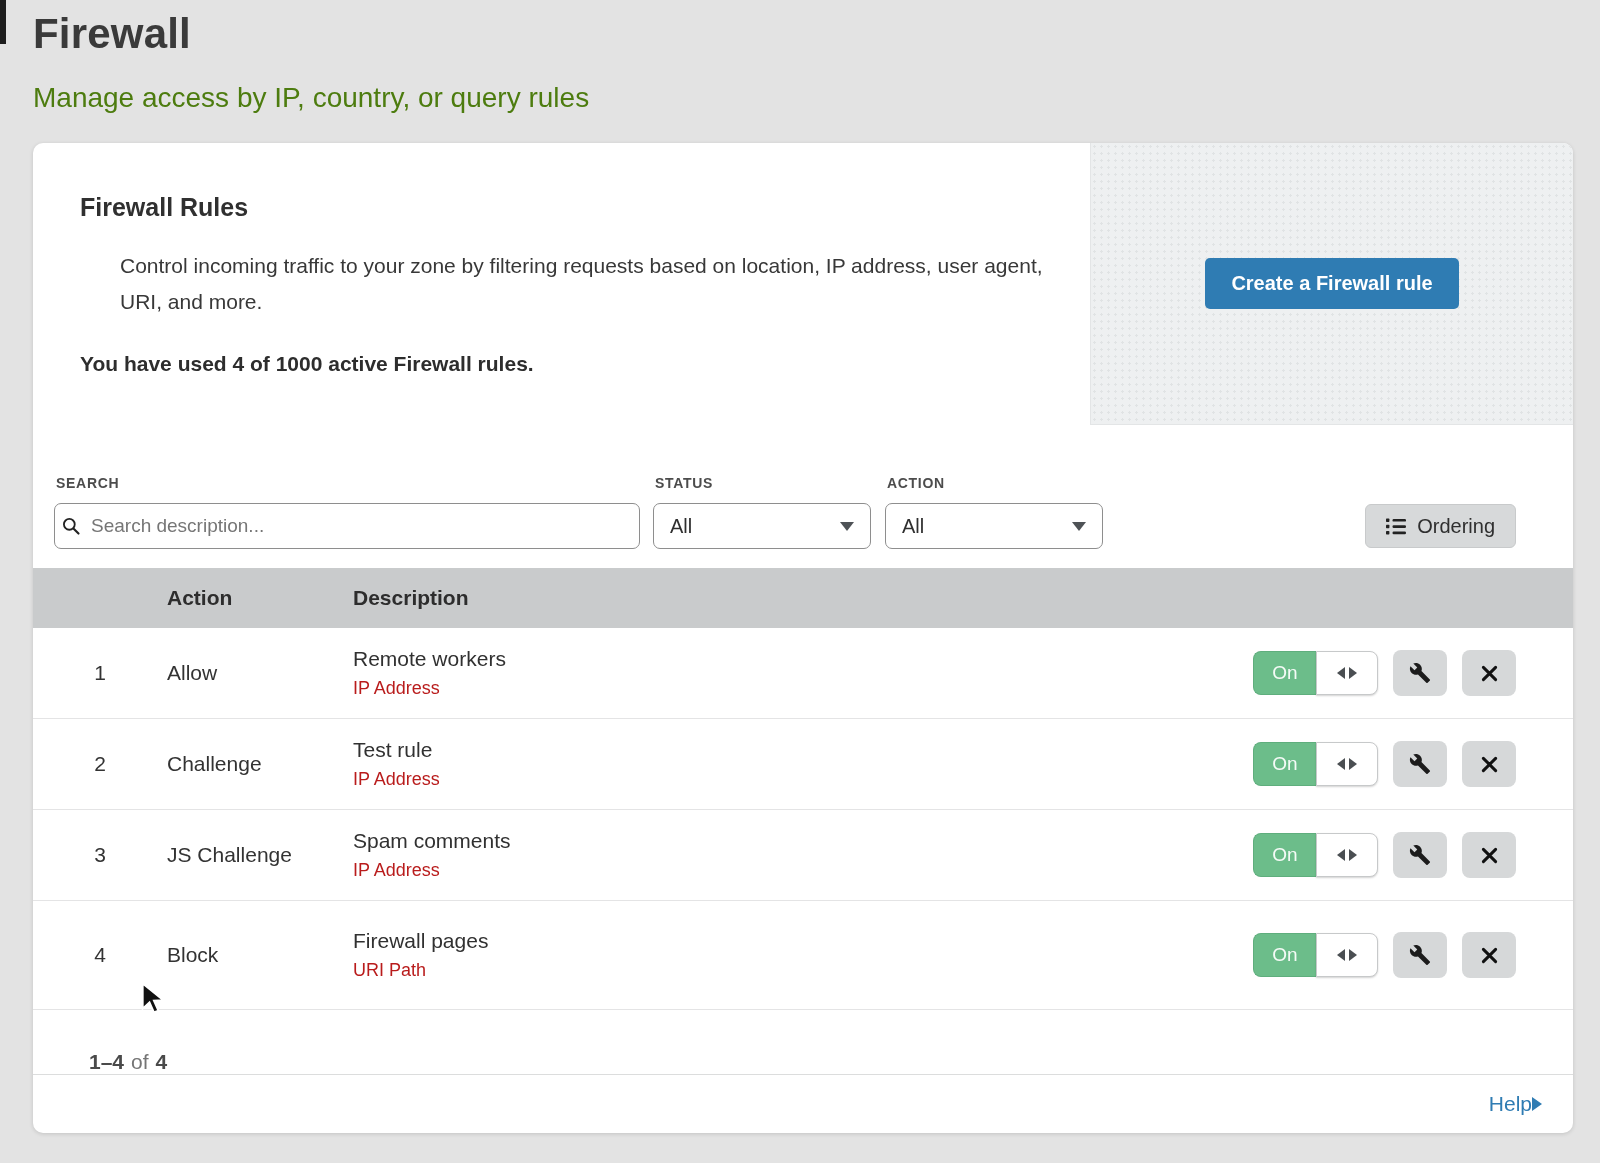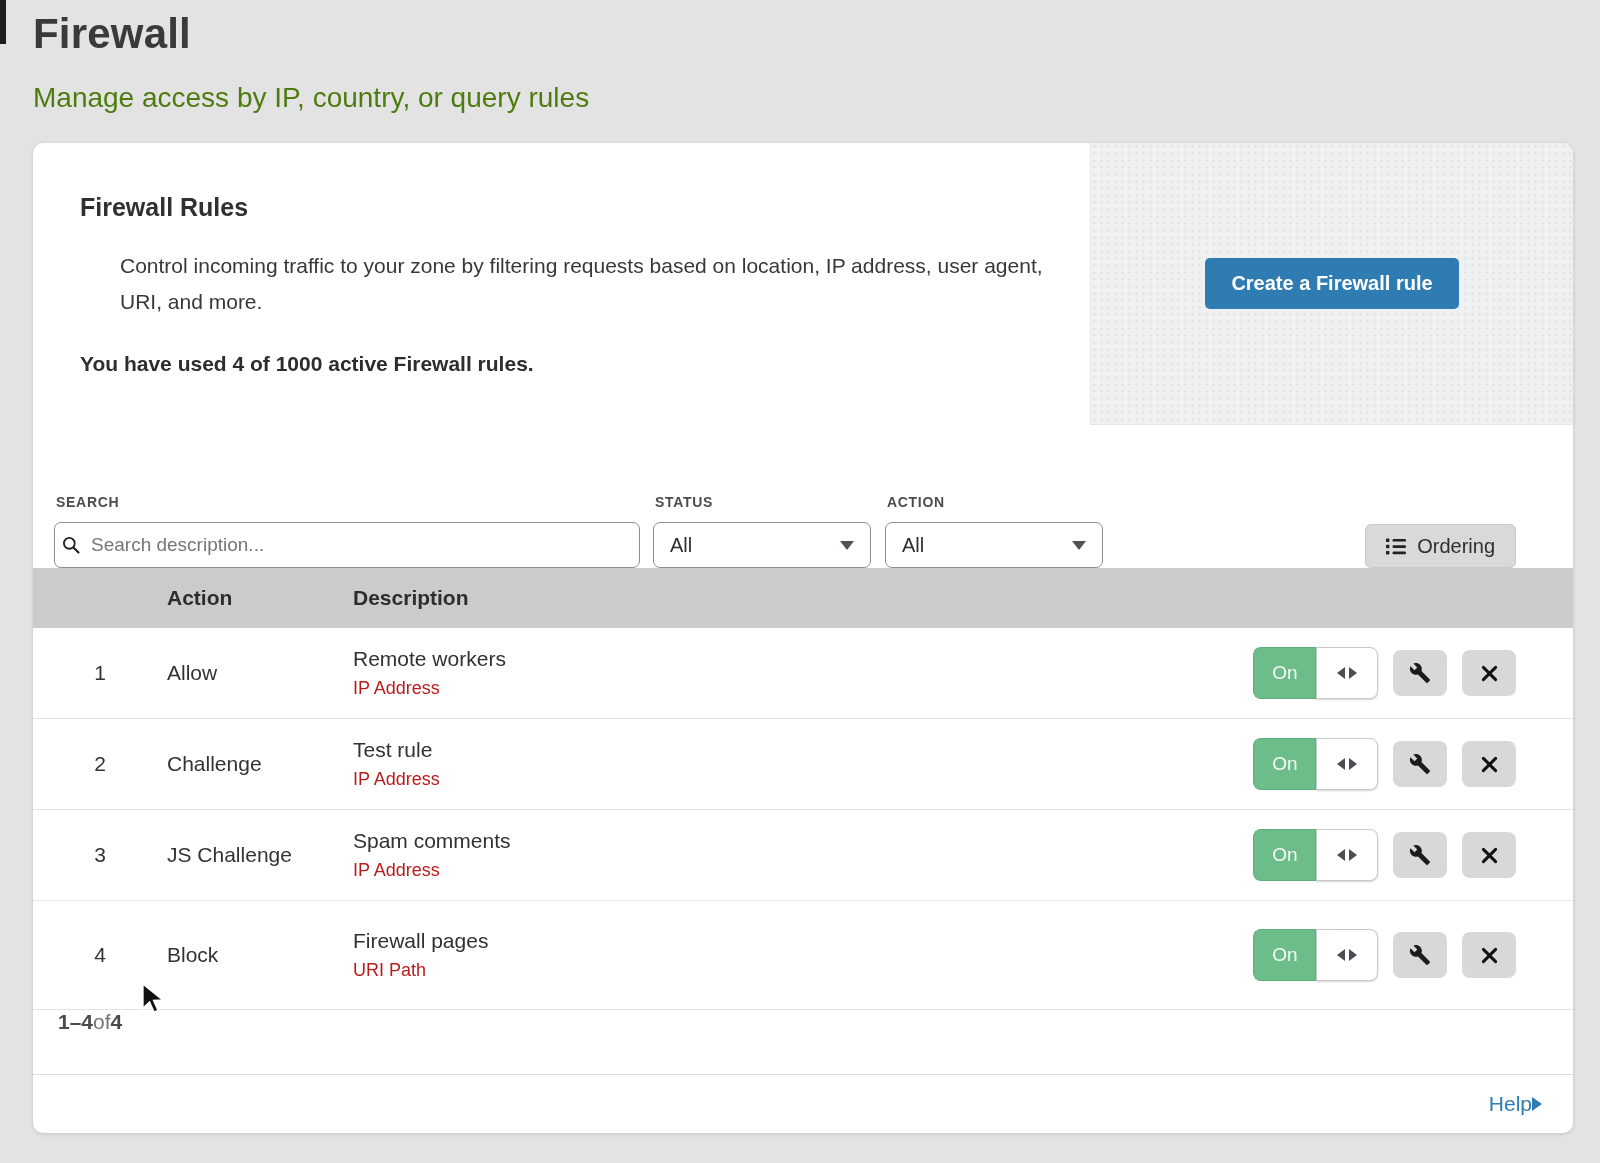--- a/index.html
+++ b/index.html
@@ -49,7 +49,7 @@
   }
 
   
-  .filters { display: flex; align-items: flex-end; padding: 31px 57px 0 21px; height: 143px; }
+  .filters { display: flex; align-items: center; padding: 31px 57px 0 21px; height: 143px; }
   .filter-label {
     display: block; font-size: 14px; font-weight: 700; letter-spacing: .7px;
     color: #4c4c4c; margin: 0 0 12px 2px;

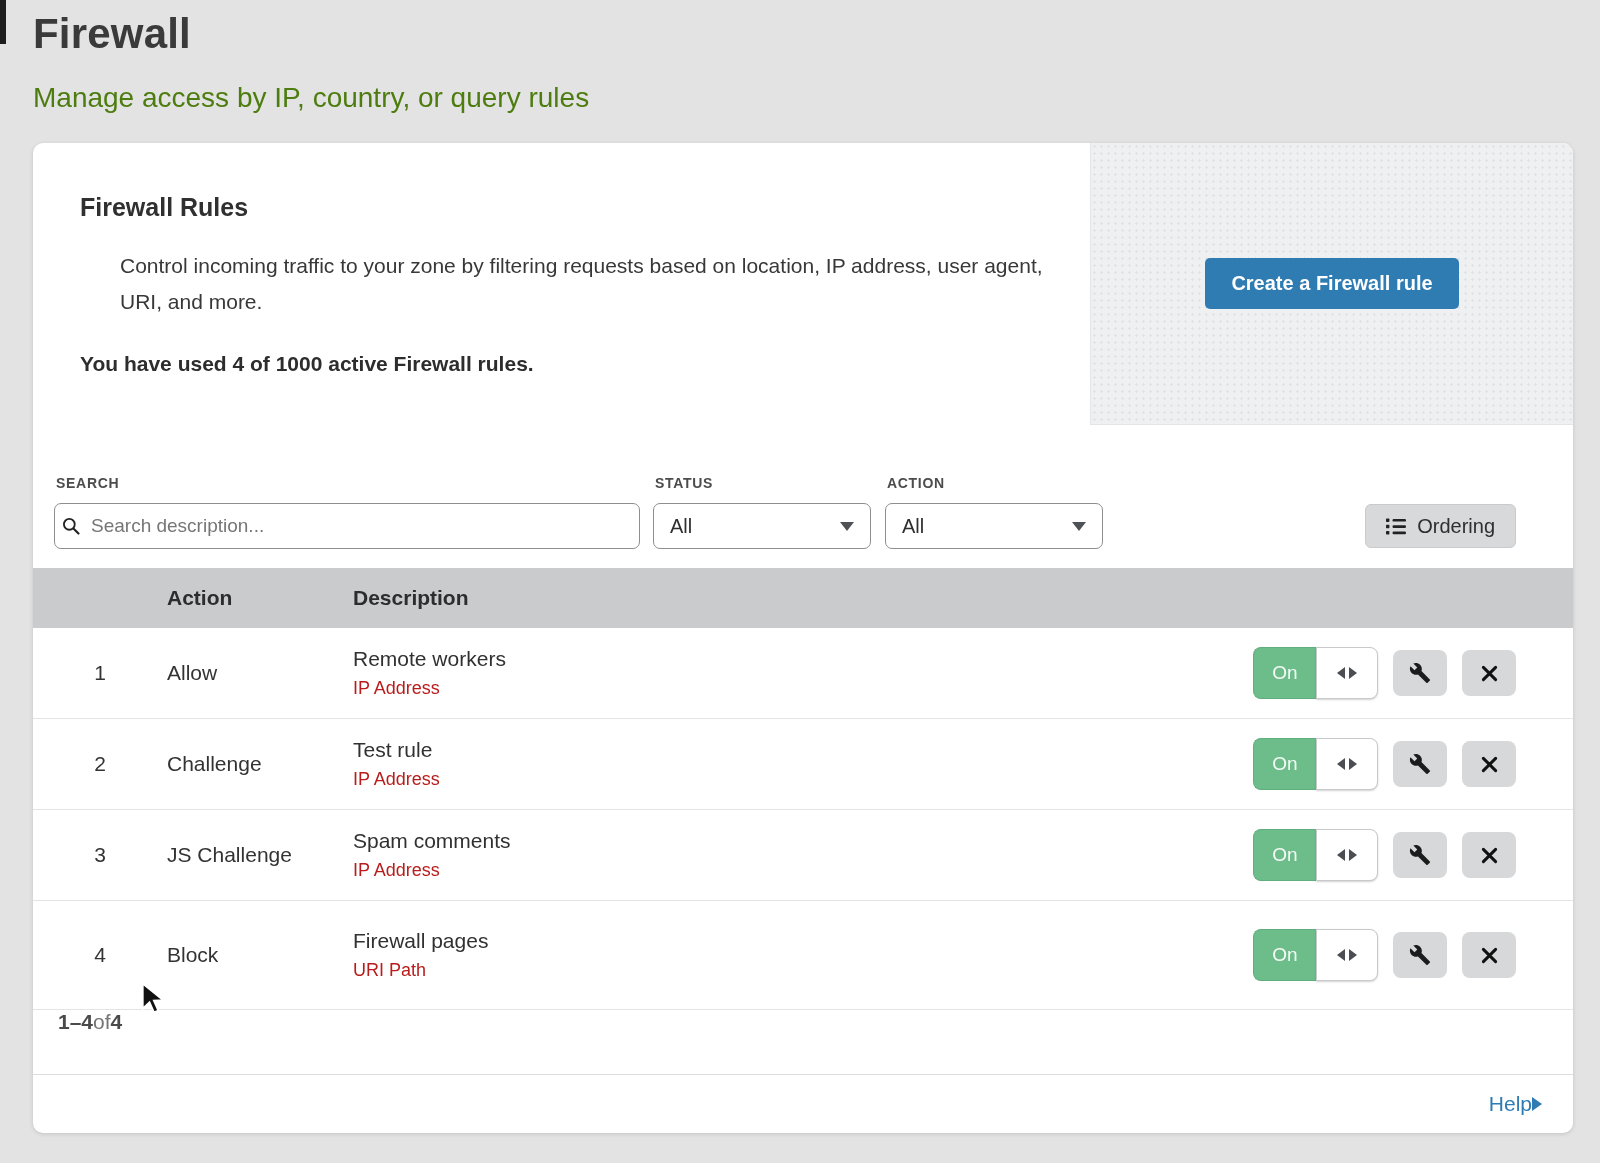--- a/index.html
+++ b/index.html
@@ -96,7 +96,7 @@
   .rule-name { font-size: 21px; color: #313131; margin-bottom: 7px; }
   .rule-type { font-size: 18px; color: #b91c1c; }
 
-  .toggle { width: 125px; height: 52px; display: flex; cursor: pointer; }
+  .toggle { width: 125px; height: 44px; display: flex; cursor: pointer; }
   .toggle-on {
     width: 63px; background: #6cbd8a; border: 1px solid #5fae7d; border-right: none;
     border-radius: 8px 0 0 8px;

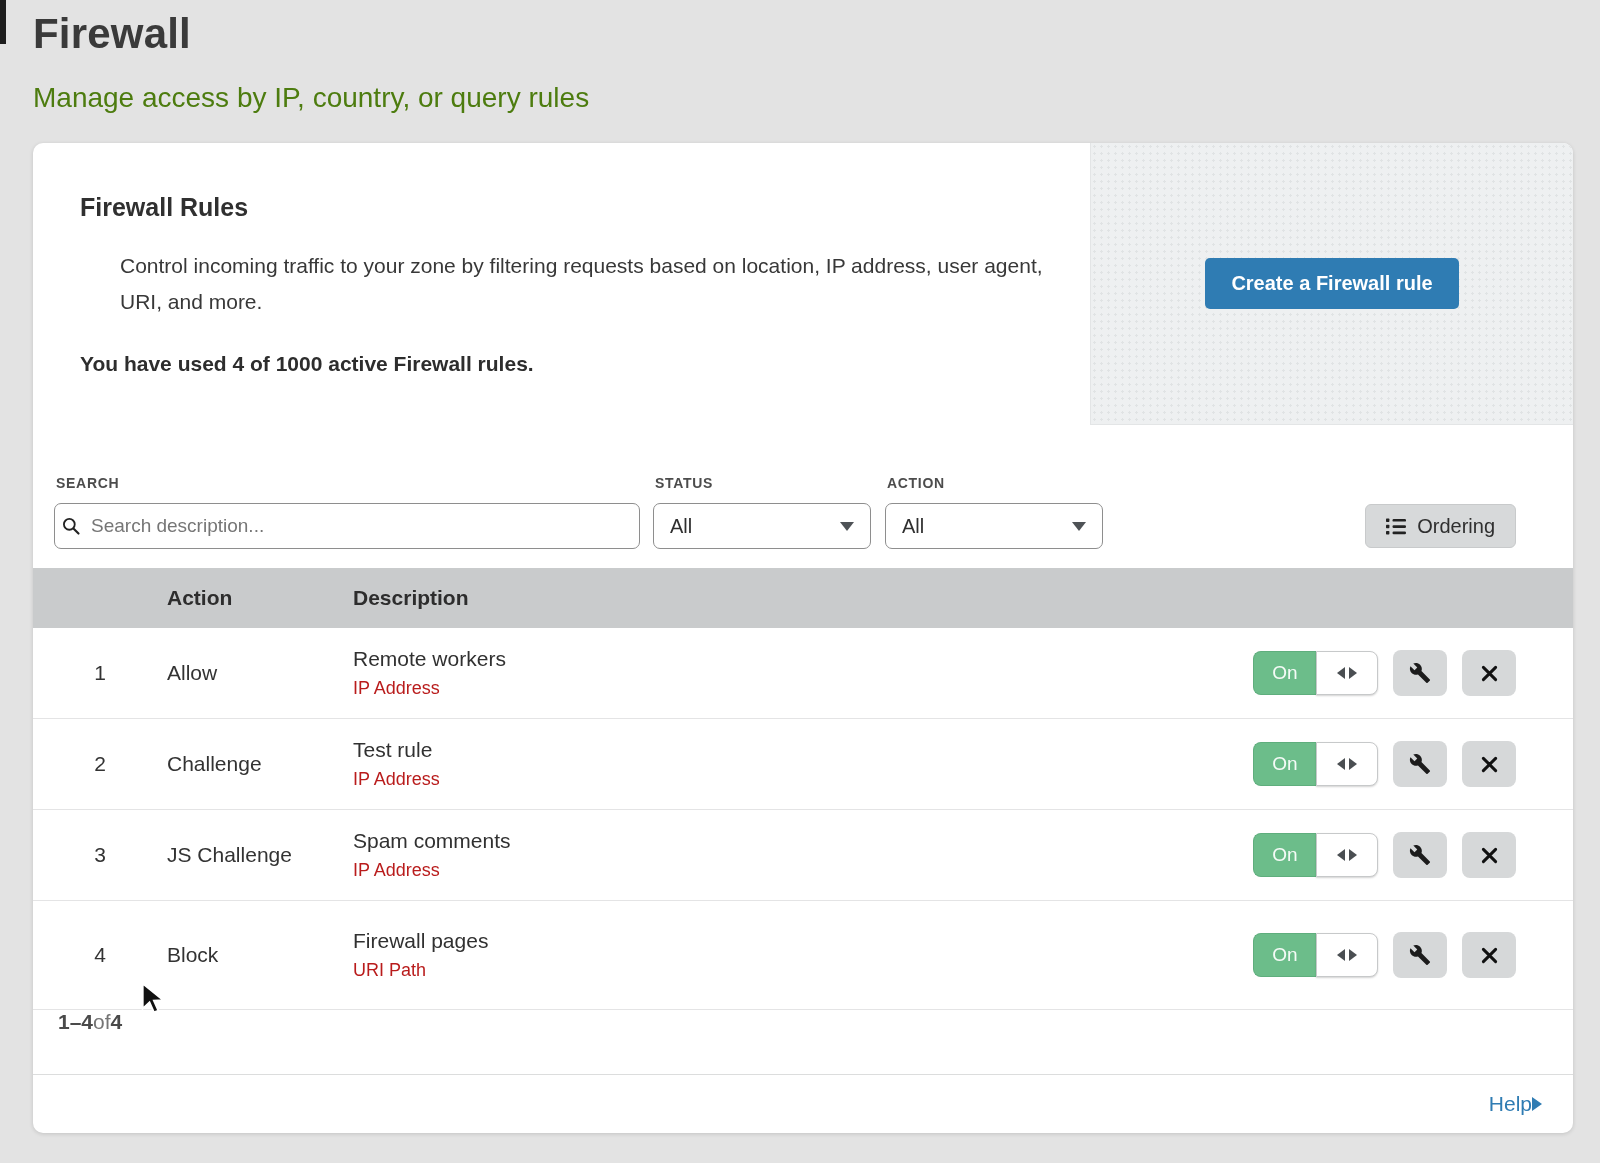--- a/index.html
+++ b/index.html
@@ -117,7 +117,7 @@
   }
 
   
-  .pagination { height: 64px; display: flex; align-items: flex-start; padding-left: 25px; font-size: 21px; color: #757575; }
+  .pagination { height: 64px; display: flex; align-items: flex-end; gap: 7px; padding-left: 56px; font-size: 21px; color: #757575; }
   .pagination .strong { font-weight: 700; color: #4a4a4a; }
   .card-footer { height: 58px; border-top: 1px solid #dcdddd; display: flex; align-items: center; justify-content: flex-end; padding-right: 31px; }
   .help-link { display: flex; align-items: center; gap: 0; font-size: 21px; color: #2f7cb3; text-decoration: none; cursor: pointer; }

